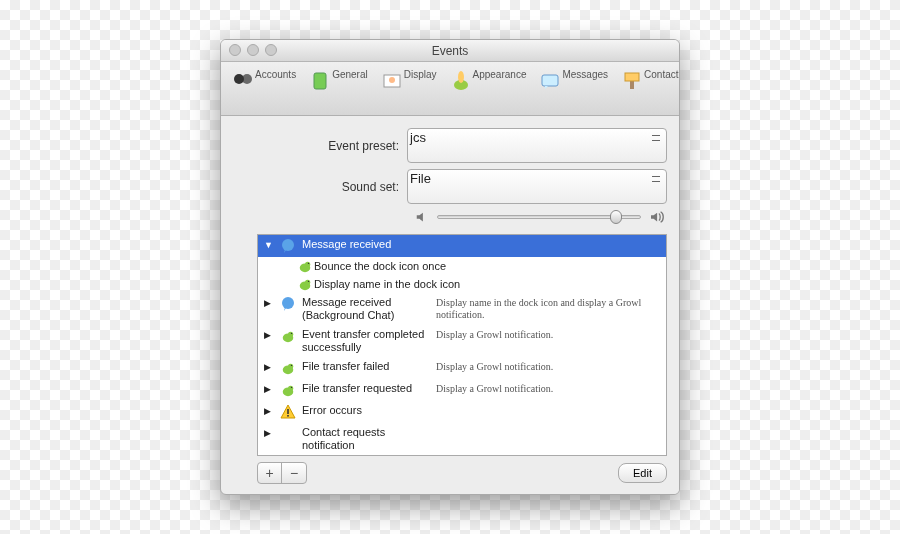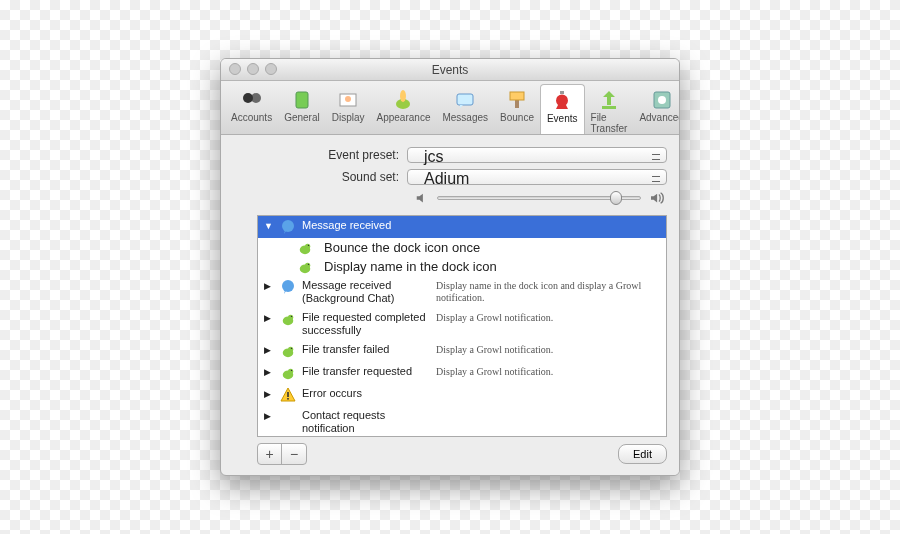--- a/index.html
+++ b/index.html
@@ -50,8 +50,8 @@
   }
   .tbtn {
     display: flex;
-    flex-direction: column;
-    align-items: center;
+    flex-direction: row;
+    align-items: flex-start;
     justify-content: flex-start;
     padding: 4px 6px 2px 6px;
     font-size: 10px;

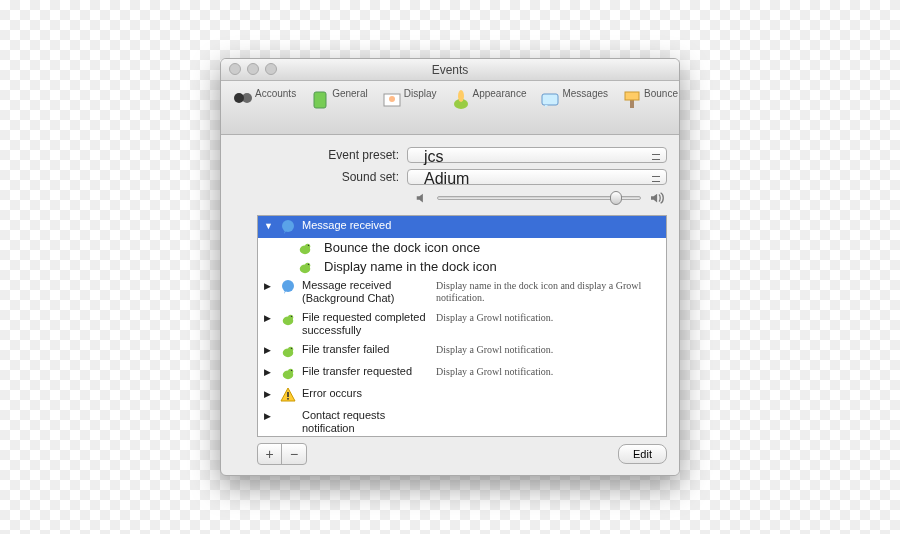--- a/index.html
+++ b/index.html
@@ -266,7 +266,7 @@
             <rect x="5" y="4" width="14" height="8" fill="#fc6" stroke="#c93"></rect>
           </svg>
         </div>
-                 <span>Bounce</span>
+                 <span>Contact</span>
       </div>
       <div class="tbtn active">
         <div class="ticon">

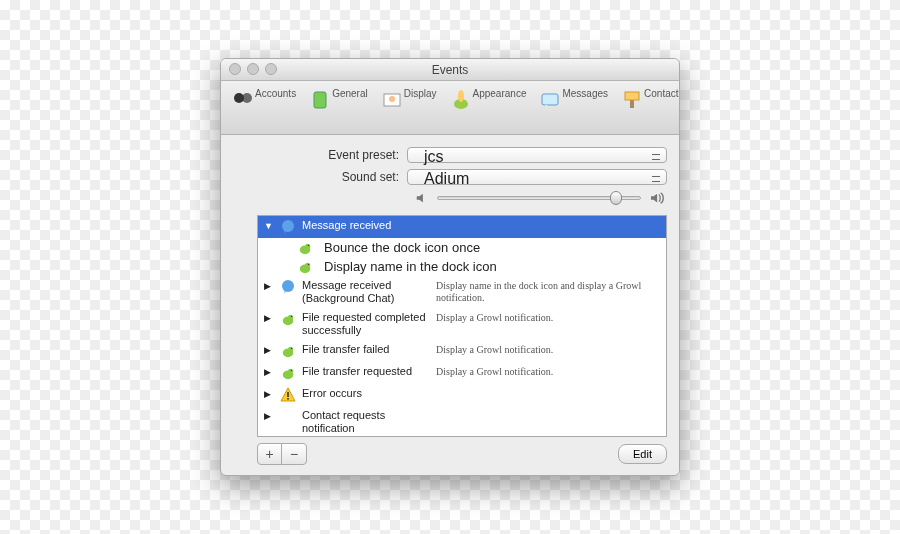--- a/index.html
+++ b/index.html
@@ -80,12 +80,12 @@
   }
   .select {
     flex: 1;
-    height: 16px;
+    height: 35px;
     background: linear-gradient(#fff,#eee);
     border: 1px solid #aaa;
     border-radius: 4px;
-    padding: 0 18px 0 16px;
-    font-size: 16px;
+    padding: 0 18px 0 2px;
+    font-size: 13px;
     position: relative;
     line-height: 18px;
   }

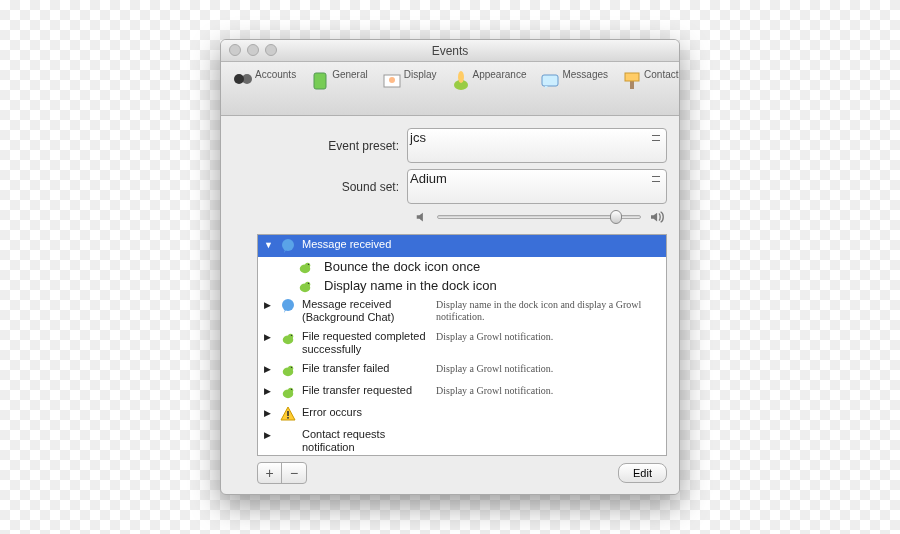--- a/index.html
+++ b/index.html
@@ -309,7 +309,7 @@
     <div class="form-row">
       <label>Sound set:</label>
       <div class="select">
-        <span>Adium</span>
+        <span>File</span>
       </div>
     </div>
 

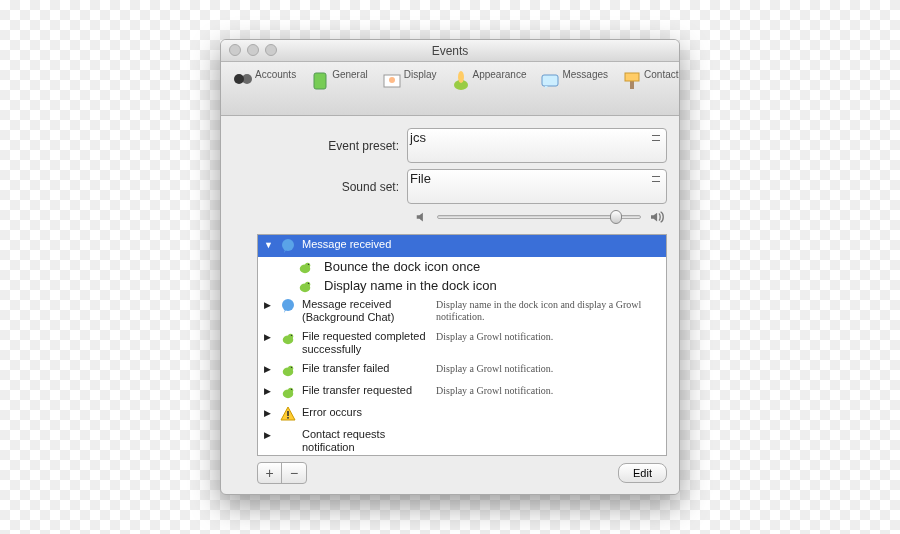--- a/index.html
+++ b/index.html
@@ -163,8 +163,8 @@
   .sub {
     display: flex; align-items: center;
     padding: 2px 16px 2px 40px;
-    gap: 12px;
-    font-size: 13px;
+    gap: 2px;
+    font-size: 11px;
   }
   .sub .ricon { width:14px;height:14px;flex-shrink:0; display:flex;align-items:center;justify-content:center;}
   .footer {

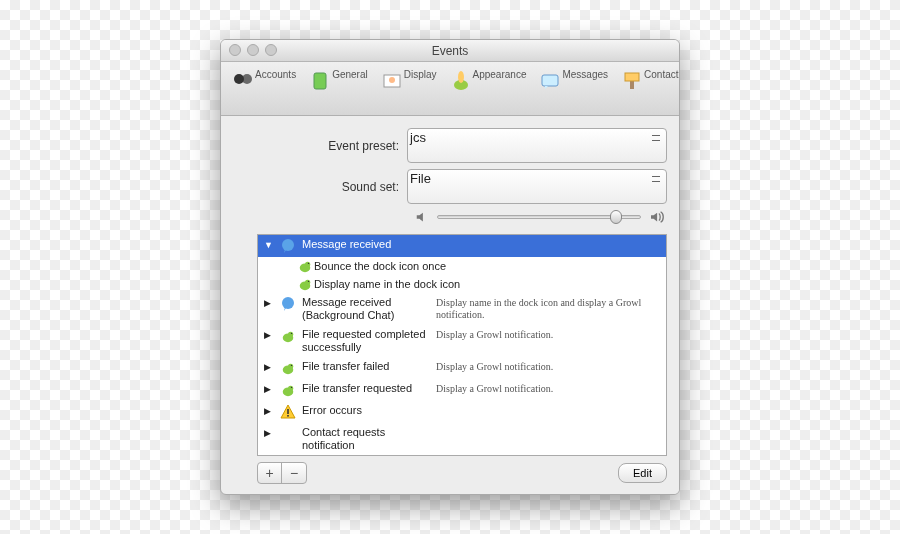--- a/index.html
+++ b/index.html
@@ -378,7 +378,7 @@
               <circle cx="12" cy="5" r="0.8" fill="#333"></circle>
             </svg>
           </div>
-    <div class="rtitle">File requested completed successfully</div>
+    <div class="rtitle">Event transfer completed successfully</div>
     <div class="rdesc">Display a Growl notification.</div>
         </div>
         <div class="row">

